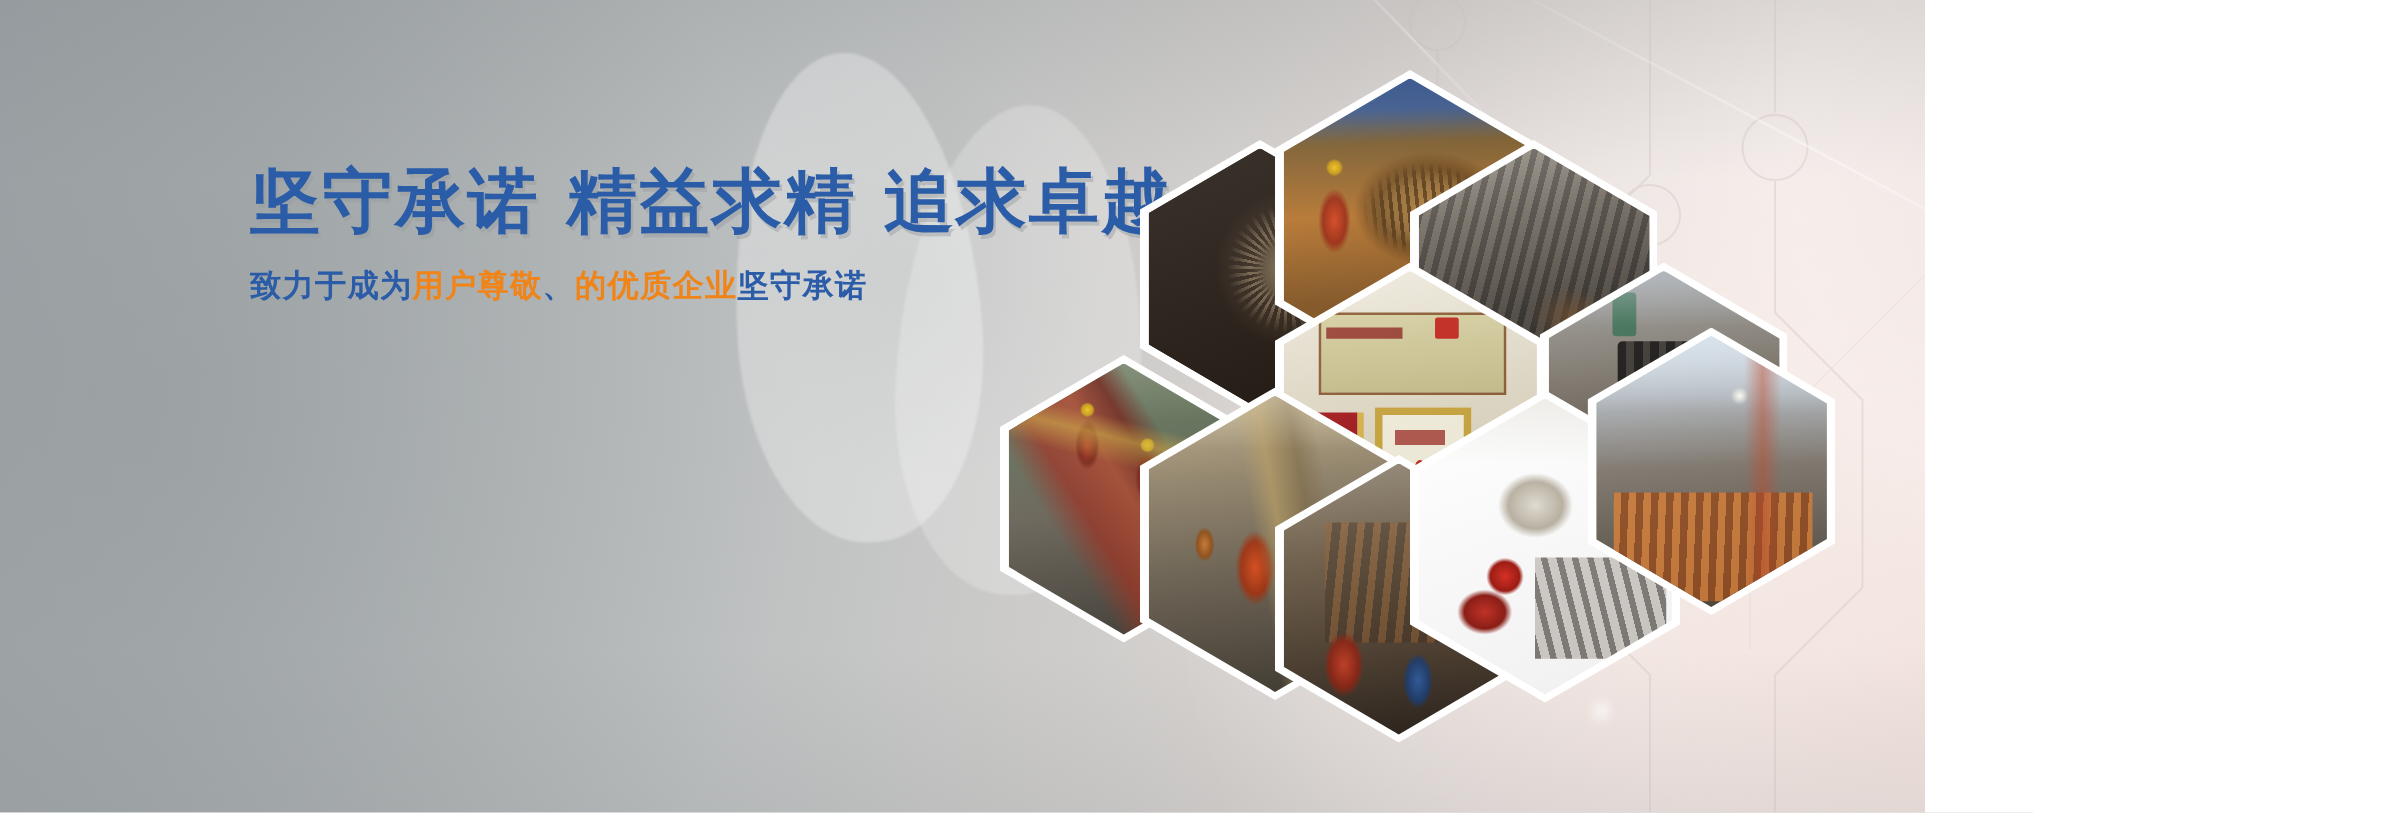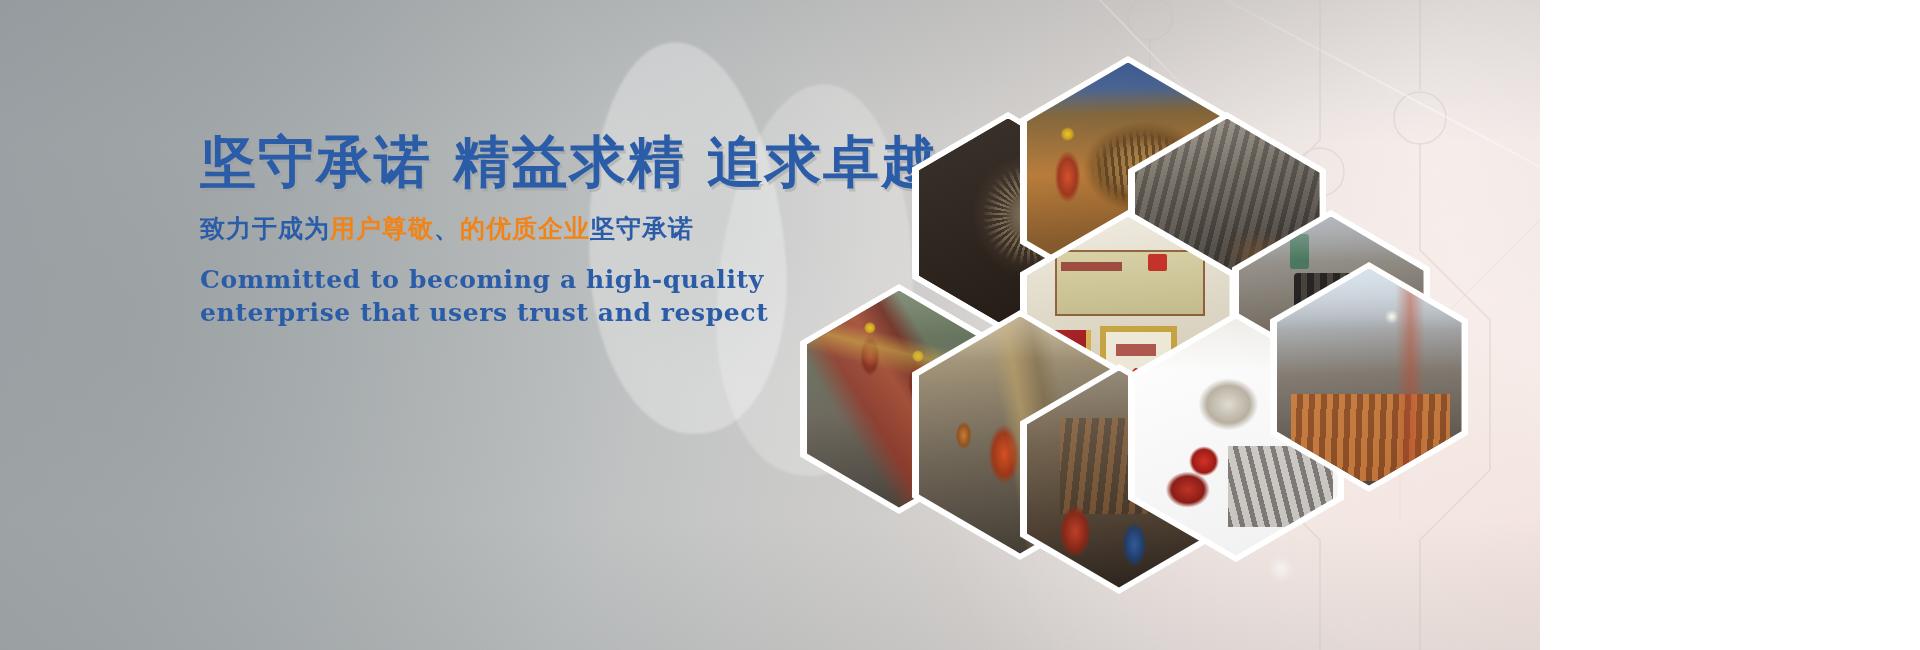--- a/index.html
+++ b/index.html
@@ -186,10 +186,6 @@
       <span>致力于成为</span><span class="hl">用户尊敬</span><span>、</span><span class="hl">的优质企业</span><span>坚守承诺</span>
     </div>
 
-    <div class="english">
-      <div>Committed to becoming a high-quality</div>
-      <div>enterprise that users trust and respect</div>
-    </div>
 
   </div>
 

